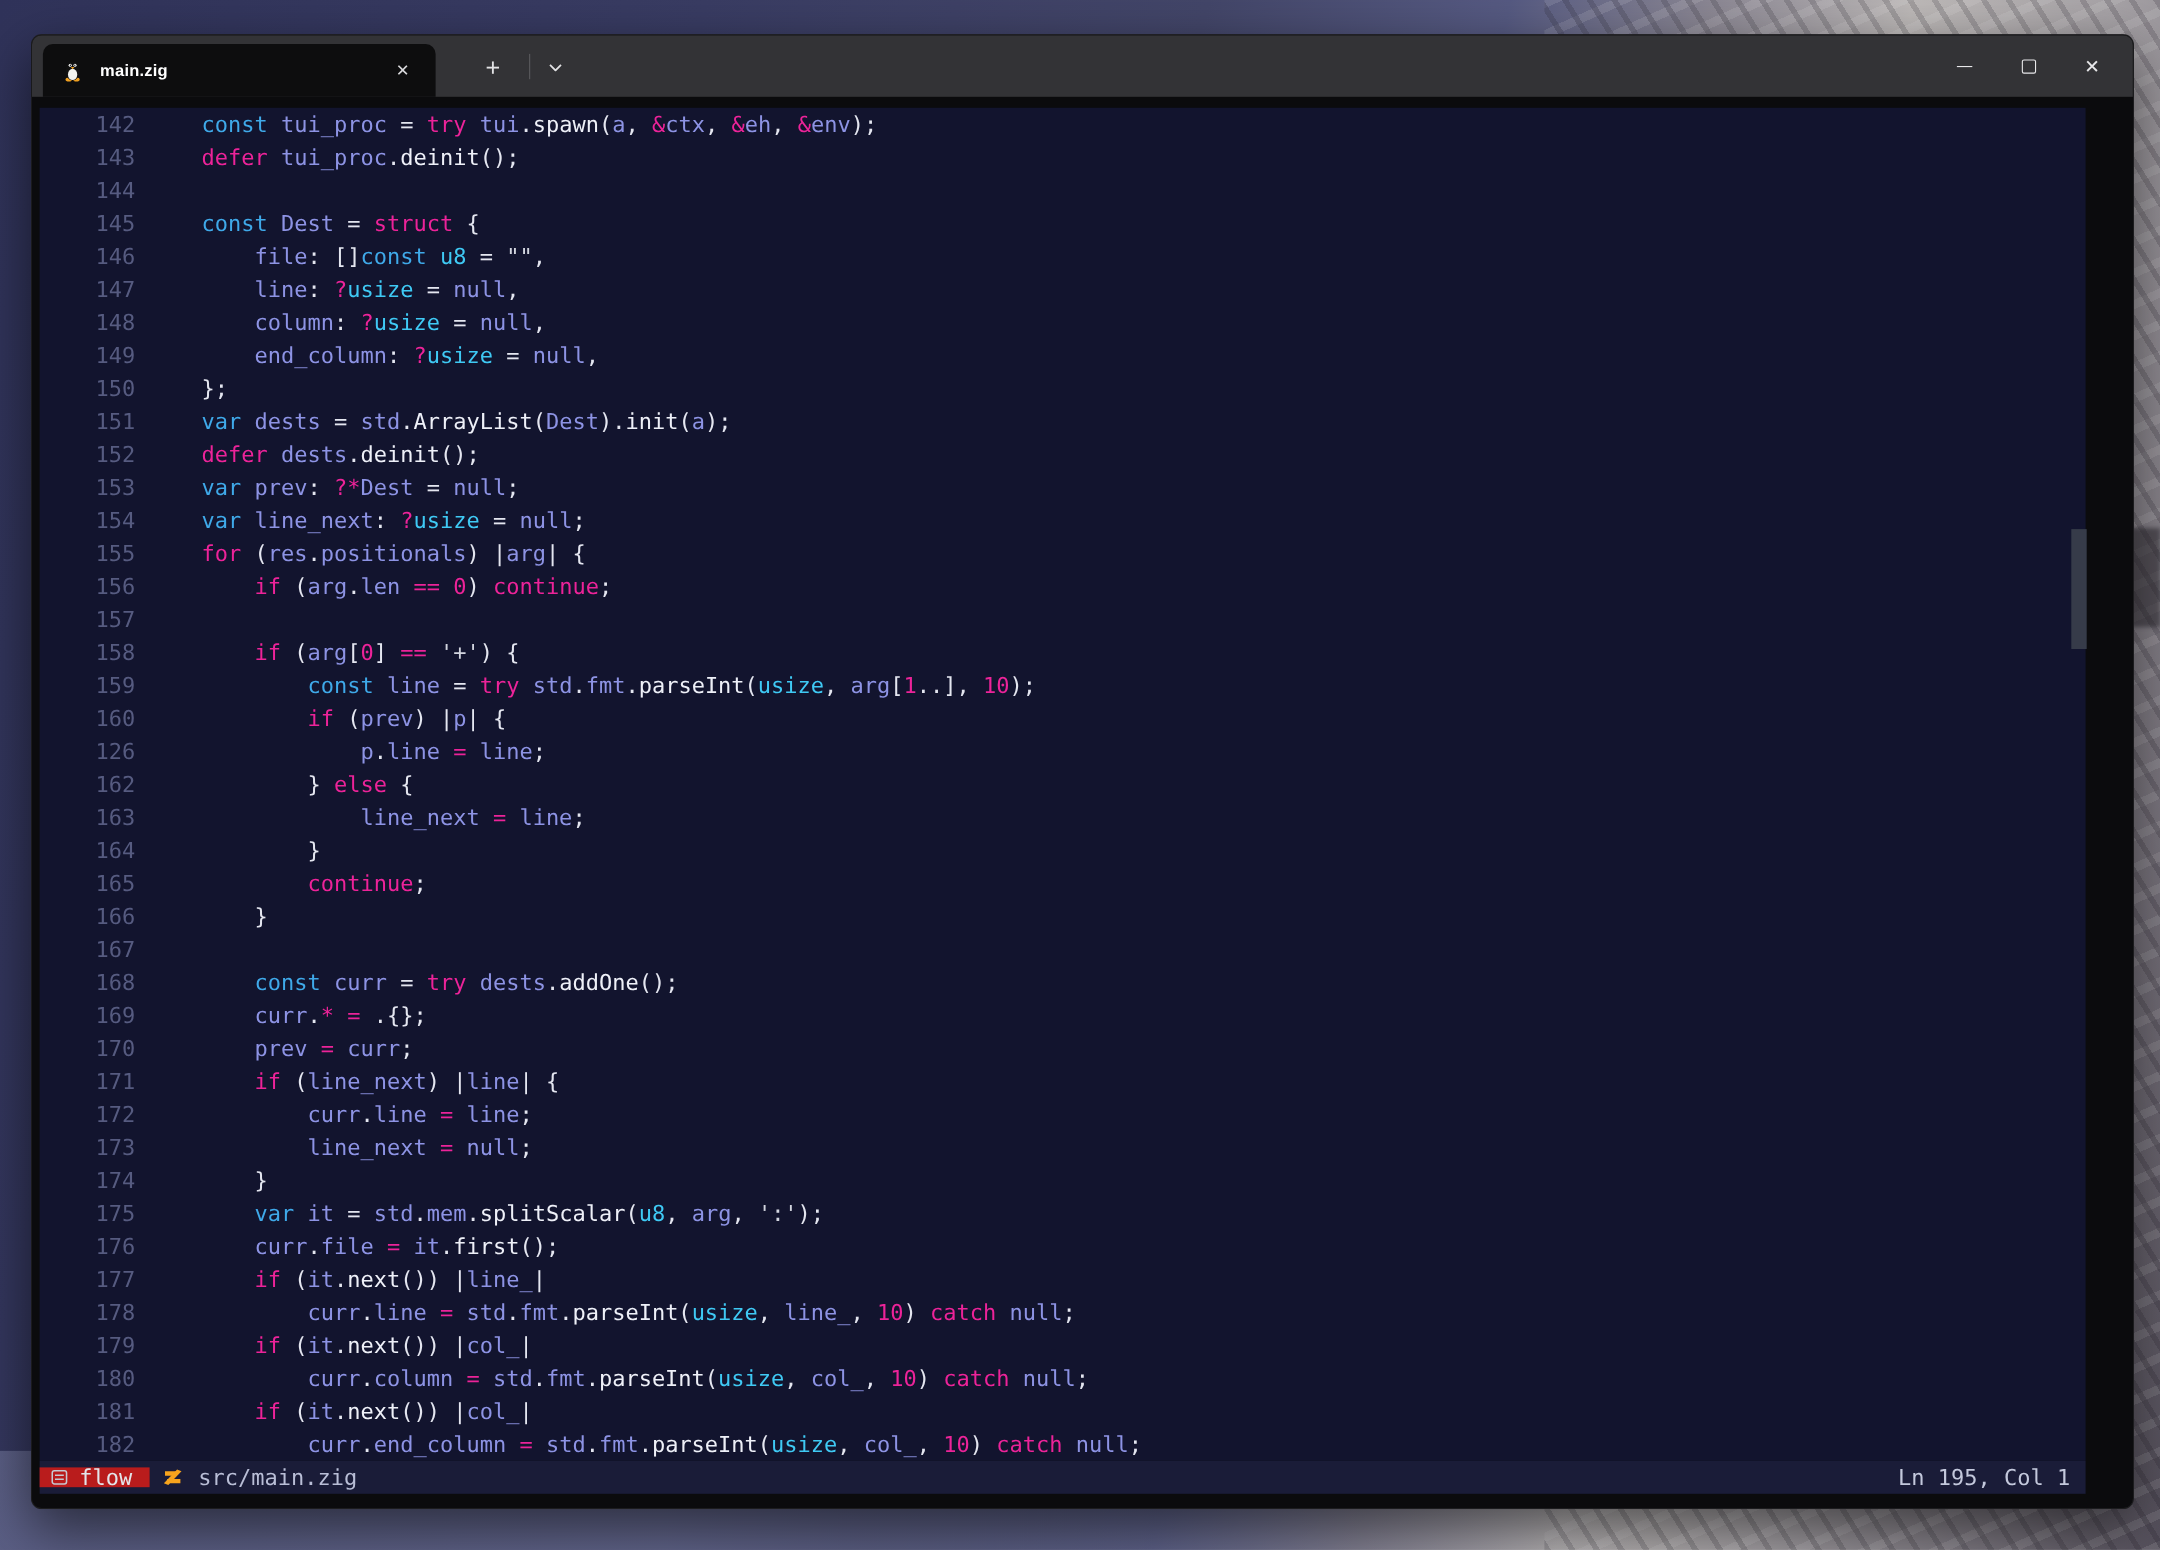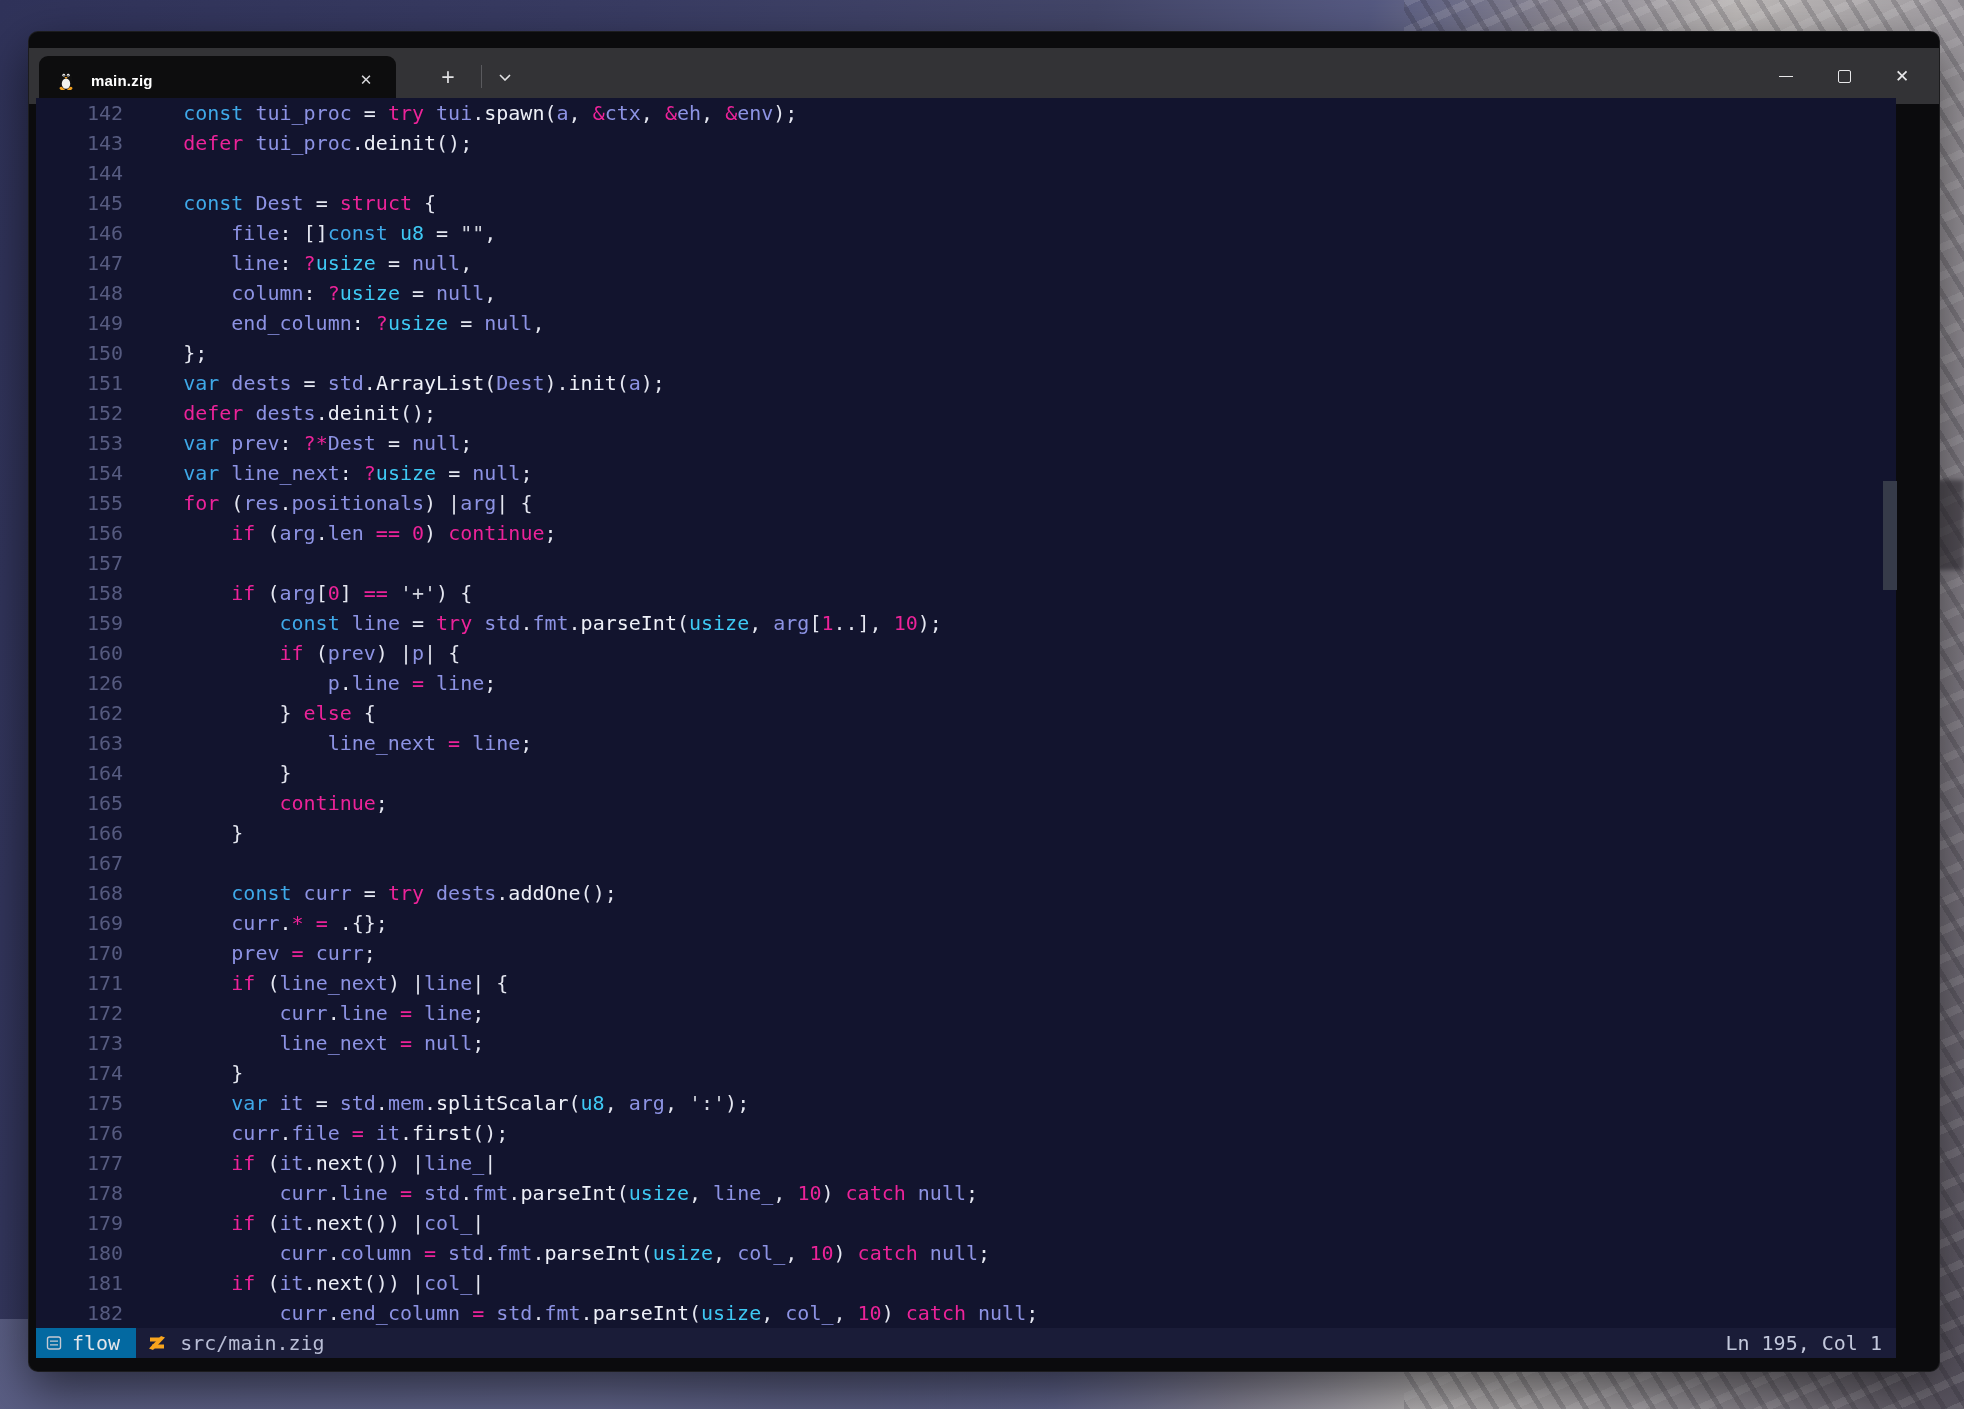--- a/index.html
+++ b/index.html
@@ -28,7 +28,7 @@
     box-shadow:0 18px 50px rgba(0,0,0,.55); border:1px solid rgba(255,255,255,.07); }
 
   
-  .titlebar { position:absolute; left:0; top:16px; width:100%; height:56px; background:#333336; }
+  .titlebar { position:absolute; left:0; top:0; width:100%; height:56px; background:#333336; }
   .tab { position:absolute; left:10px; top:8px; width:357px; height:48px; background:#0d0d0e;
     border-radius:9px 9px 0 0; display:flex; align-items:center; }
   .tab .tab-icon { margin-left:16px; width:22px; height:22px; flex:0 0 auto; }

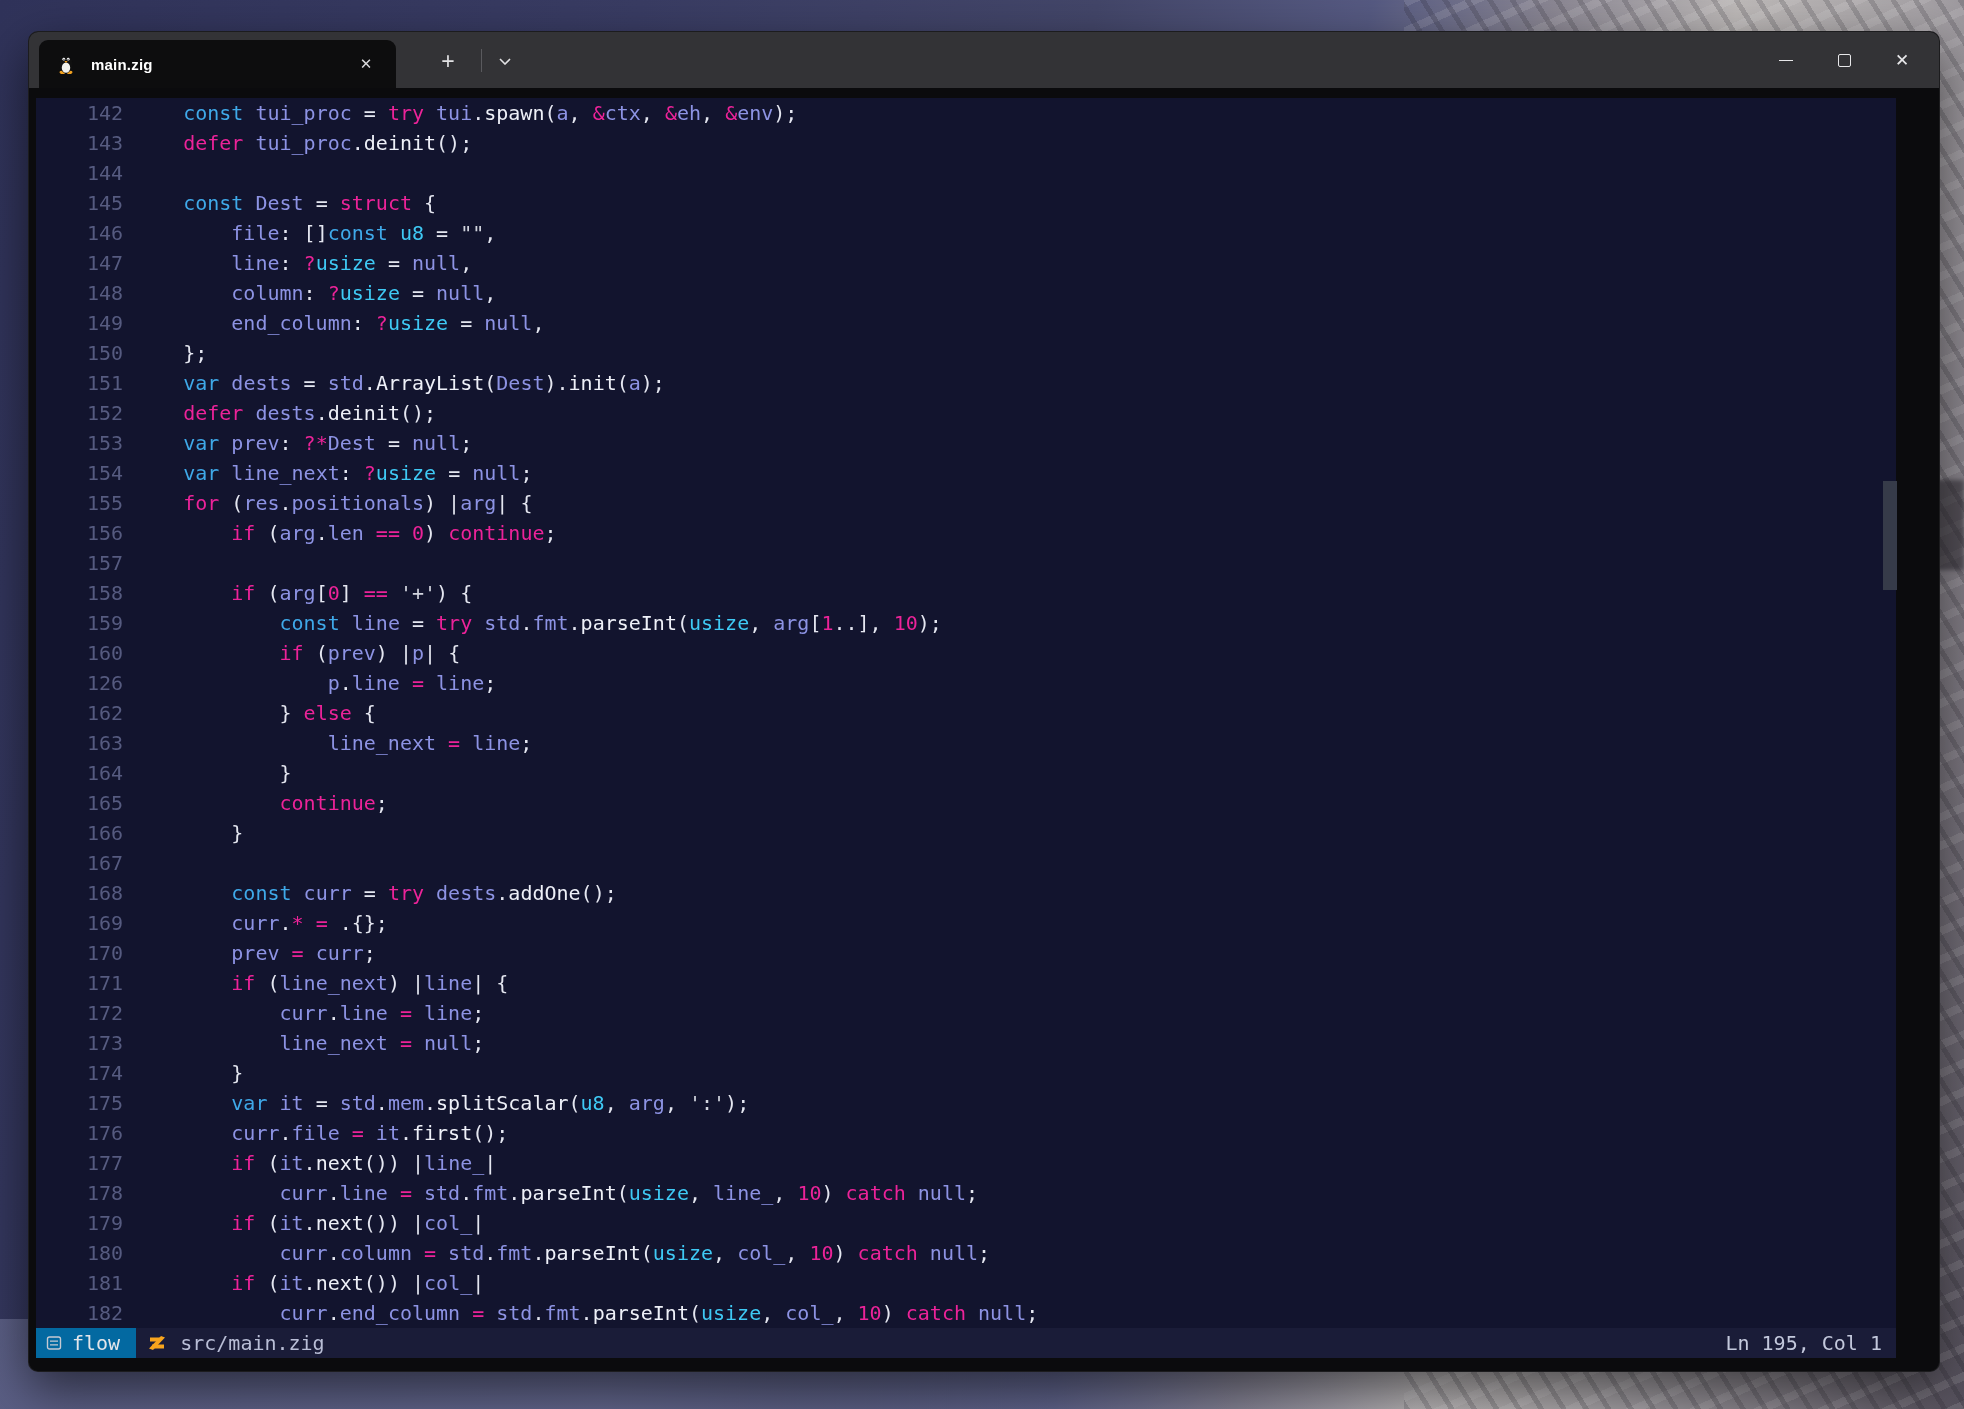--- a/index.html
+++ b/index.html
@@ -70,7 +70,7 @@
   
   .statusbar { position:absolute; left:0; top:1230px; width:1860px; height:30px; background:#1a1c38;
     font-family:"DejaVu Sans Mono", monospace; font-size:20px; line-height:30px; display:flex; align-items:center; }
-  .mode-seg { height:30px; background:#0369a1; display:flex; align-items:center; padding:0 16px 0 10px; color:#e3e5ea; }
+  .mode-seg { height:18px; background:#b91c1c; display:flex; align-items:center; padding:0 16px 0 10px; color:#e3e5ea; }
   .mode-seg .buf-icon { margin-right:10px; display:block; }
   .file-seg { display:flex; align-items:center; margin-left:12px; color:#b9bed6; }
   .file-seg .zig-icon { margin-right:14px; display:block; font-style:normal; }

